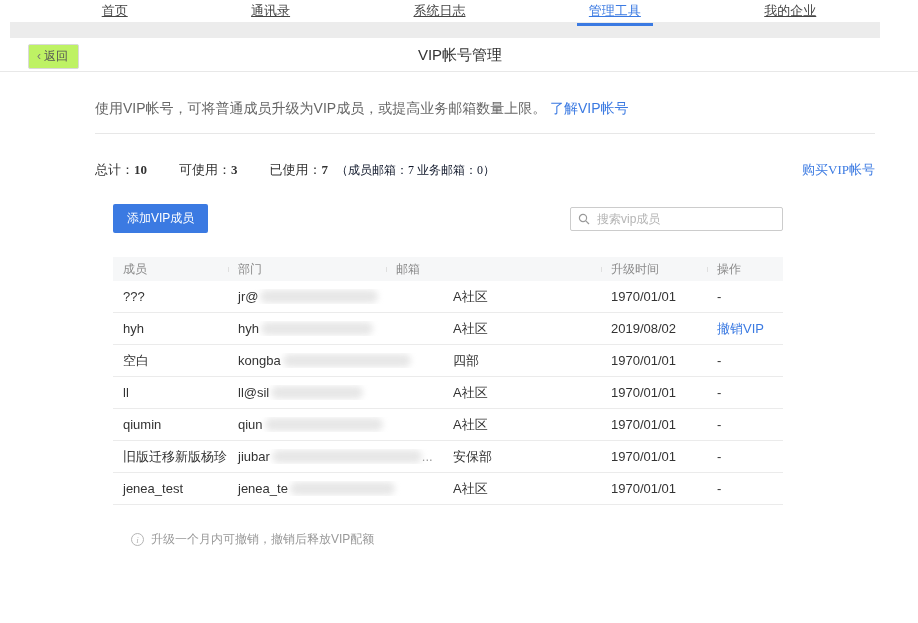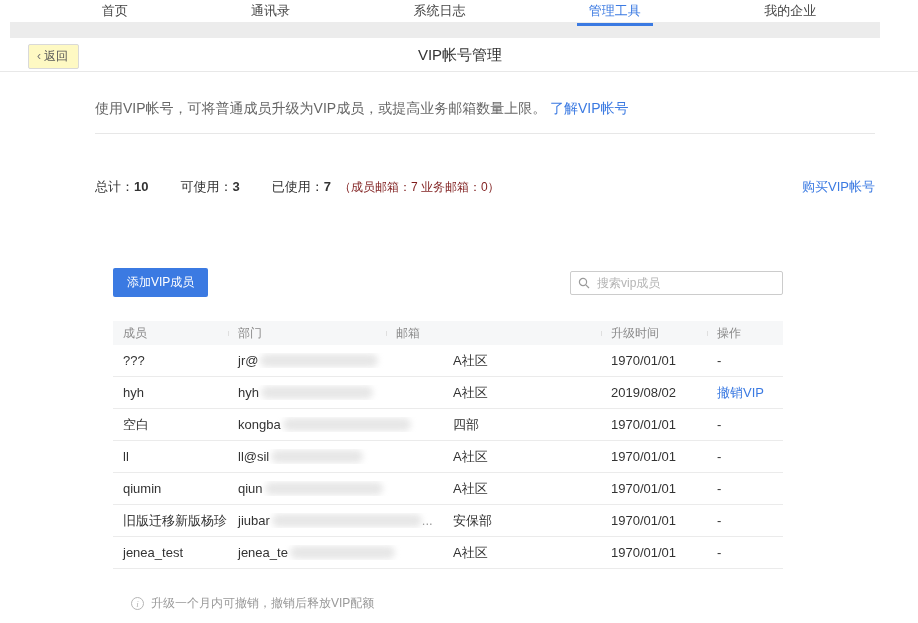--- a/index.html
+++ b/index.html
@@ -8,7 +8,7 @@
 
   
   .nav { height:22px; display:flex; justify-content:space-around; align-items:center; padding:0 40px; }
-  .nav-item { position:relative; font-size:13px; color:#454545; cursor:pointer; padding:2px 6px; }
+  .nav-item { position:relative; font-size:13px; color:#454545; cursor:pointer; padding:2px 6px;text-decoration:underline; }
   .nav-item.active { color:var(--accent); }
   .nav-item.active::after { content:""; position:absolute; left:-6px; right:-6px; bottom:-4px;
     height:3px; background:var(--accent); }

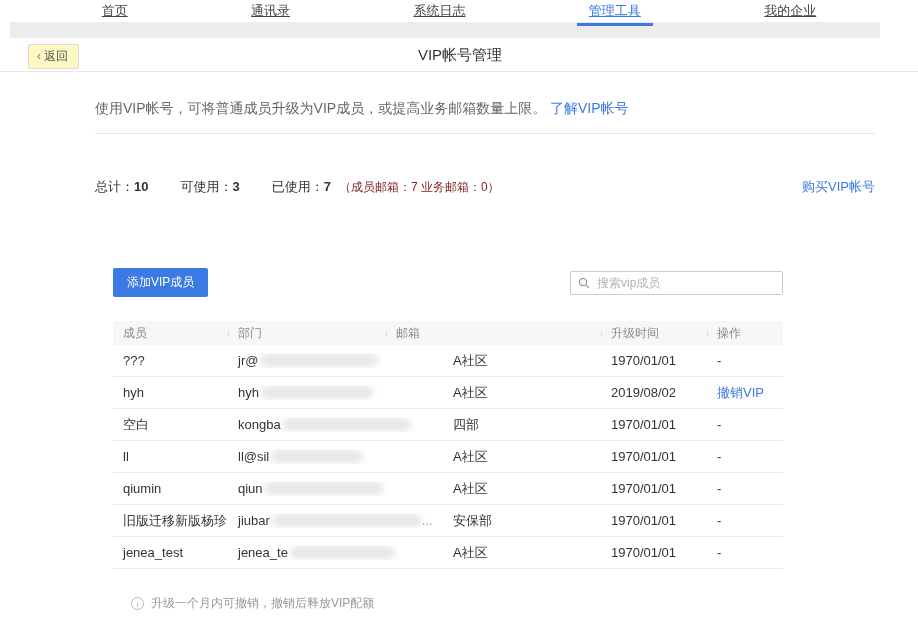--- a/index.html
+++ b/index.html
@@ -16,7 +16,7 @@
 
   
   .title-row { position:relative; height:34px; border-bottom:1px solid #e8e8e8; }
-  .back-btn { position:absolute; left:28px; top:6px; background:#fef9c3; border:1px solid #d9d9d9;
+  .back-btn { position:absolute; left:28px; top:6px; background:#bef264; border:1px solid #d9d9d9;
     border-radius:2px; font-size:12px; color:#555; padding:3px 10px 3px 8px; cursor:pointer;
     font-family:inherit; }
   .back-btn .chev { margin-right:3px; color:#777; }

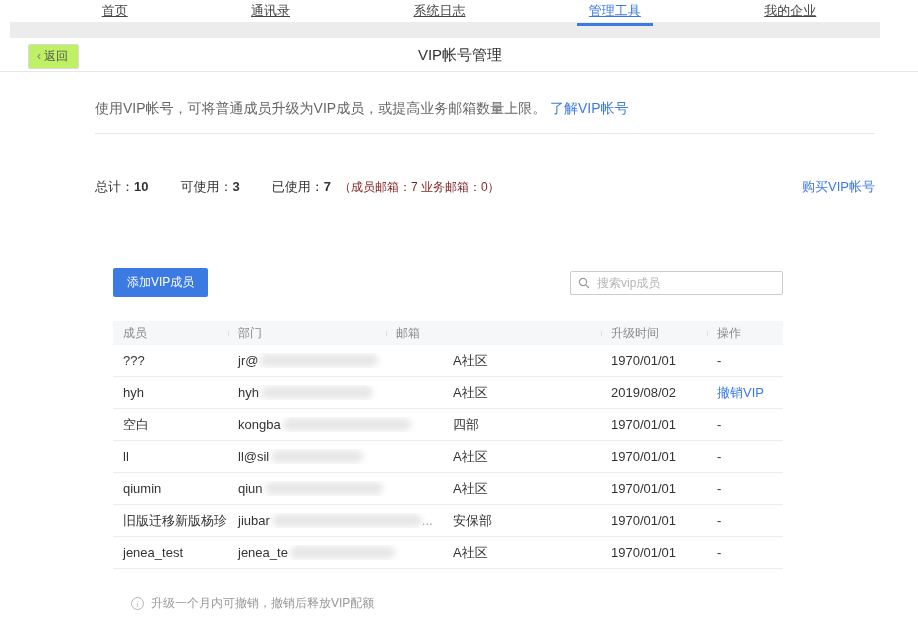--- a/index.html
+++ b/index.html
@@ -29,7 +29,7 @@
 
   .divider { margin-top:15px; border-bottom:1px solid #e7e7e7; }
 
-  .stats { margin-top:44px; display:flex; align-items:baseline; font-size:13px; color:#333; }
+  .stats { margin-top:27px; display:flex; align-items:baseline; font-size:13px; color:#333;font-family:Liberation Serif, serif; }
   .stat { margin-right:32px; }
   .stat b { font-weight:bold; }
   .stat-detail { color:#7f1d1d; font-size:12px; margin-left:-24px; }

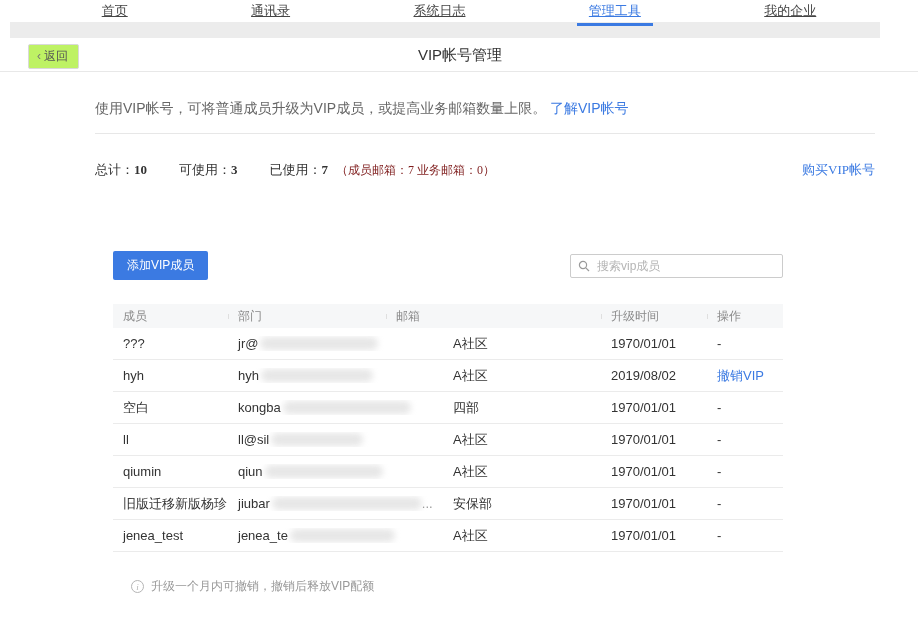--- a/index.html
+++ b/index.html
@@ -32,7 +32,7 @@
   .stats { margin-top:27px; display:flex; align-items:baseline; font-size:13px; color:#333;font-family:Liberation Serif, serif; }
   .stat { margin-right:32px; }
   .stat b { font-weight:bold; }
-  .stat-detail { color:#7f1d1d; font-size:12px; margin-left:-24px; }
+  .stat-detail { color:#0f172a; font-size:12px; margin-left:-24px; }
   .stats .spacer { flex:1; }
   .buy-link { font-size:13px; }
 

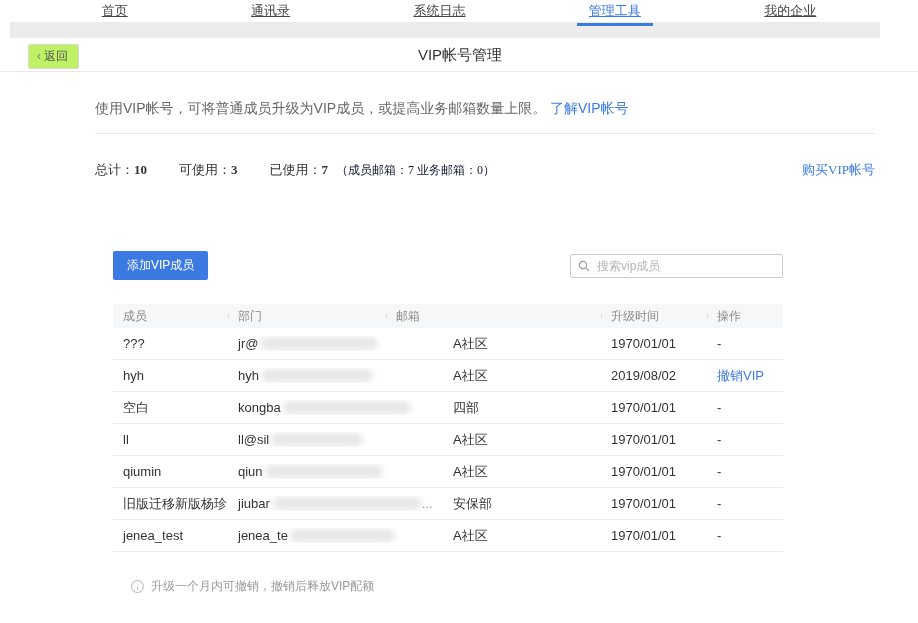--- a/index.html
+++ b/index.html
@@ -37,7 +37,7 @@
   .buy-link { font-size:13px; }
 
   .table-wrap { margin-left:18px; width:670px; }
-  .toolbar { margin-top:72px; display:flex; justify-content:space-between; align-items:center; }
+  .toolbar { margin-top:25px; display:flex; justify-content:space-between; align-items:center; }
   .add-btn { background:var(--accent); color:#fff; border:none; border-radius:2px;
     font-size:12px; padding:6px 14px; cursor:pointer; font-family:inherit; }
   .search-box { position:relative; width:213px; }

